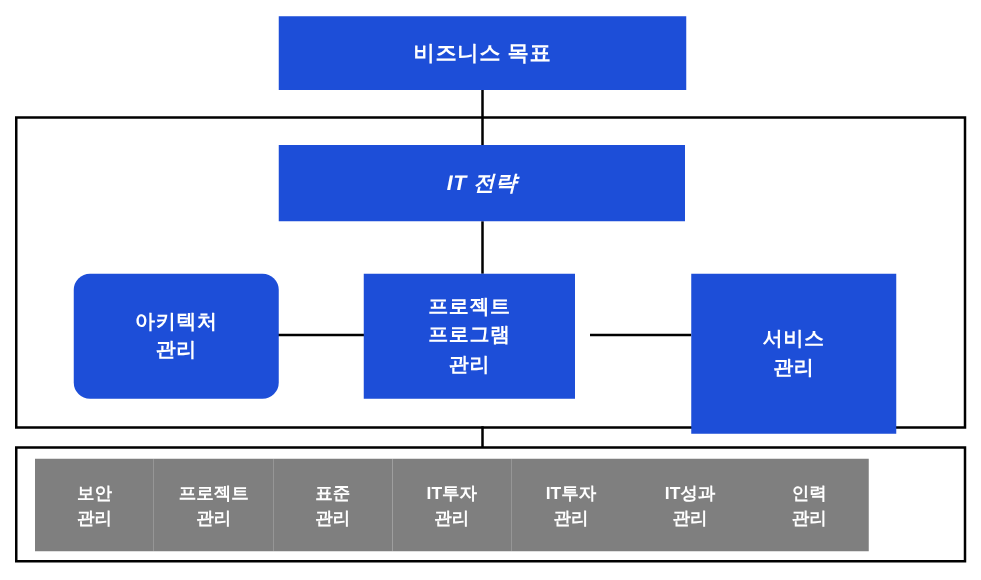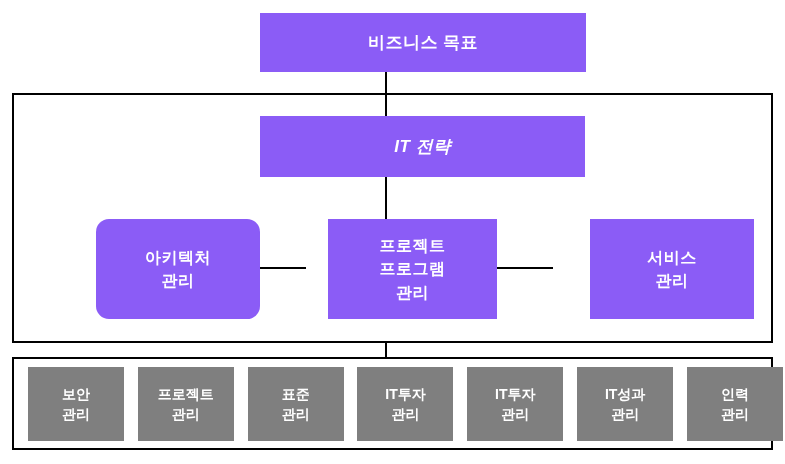--- a/index.html
+++ b/index.html
@@ -27,7 +27,7 @@
   }
   .gbox {
     position: absolute;
-    background: #8b5cf6;
+    background: #1d4ed8;
     color: #ffffff;
     font-weight: bold;
     display: flex;
@@ -36,7 +36,6 @@
     text-align: center;
     white-space: pre-line;
     box-sizing: border-box;
-    margin-left: 37px;
   }
   .gbox.big { font-size: 17px; letter-spacing: 0.5px; }
   .gbox.mid { font-size: 16px; line-height: 1.45; letter-spacing: 0.5px; }

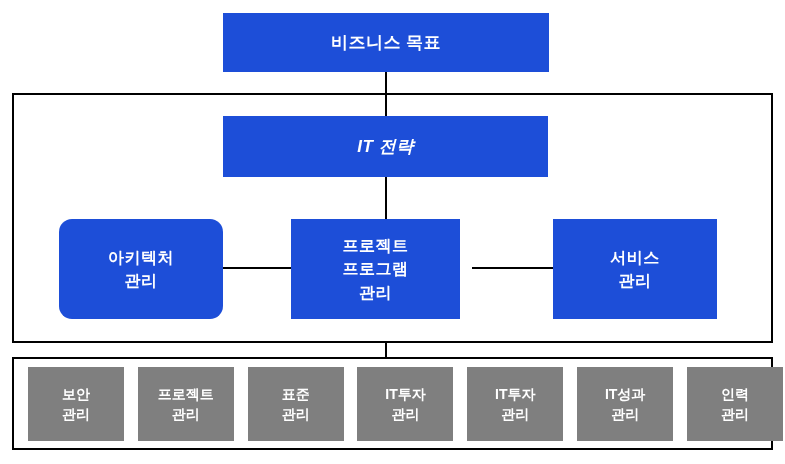--- a/index.html
+++ b/index.html
@@ -52,7 +52,7 @@
   
   #architecture { left: 59px;  top: 219px; width: 164px; height: 100px; border-radius: 13px; }
   #project-program { left: 291px; top: 219px; width: 169px; height: 100px; }
-  #service { left: 553px; top: 219px; width: 164px; height: 100px; }
+  #service { left: 553px; top: 219px; width: 164px; height: 128px; }
 
   
   #conn-goal-strategy      { left: 385px; top: 72px;  width: 2px;  height: 44px; }

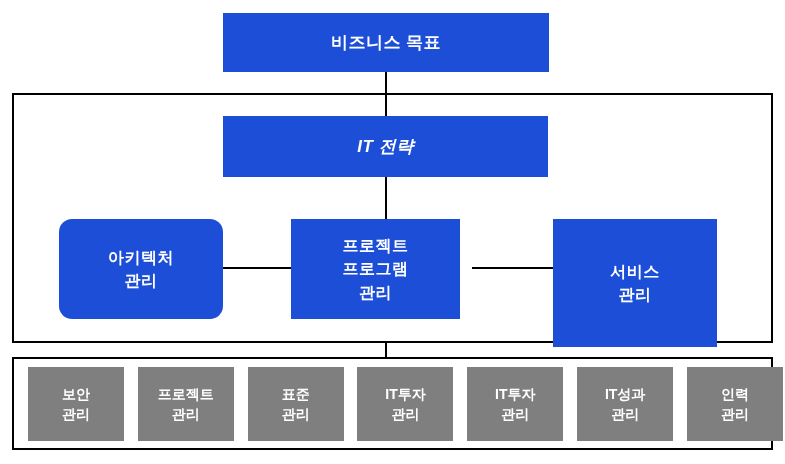--- a/index.html
+++ b/index.html
@@ -69,7 +69,7 @@
     position: absolute;
     left: 28px;
     top: 367px;
-    width: 755px;
+    width: 667px;
     height: 74px;
     display: flex;
     justify-content: space-between;

